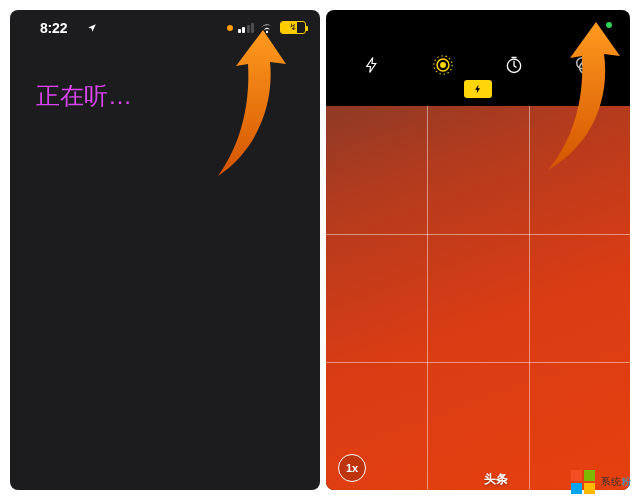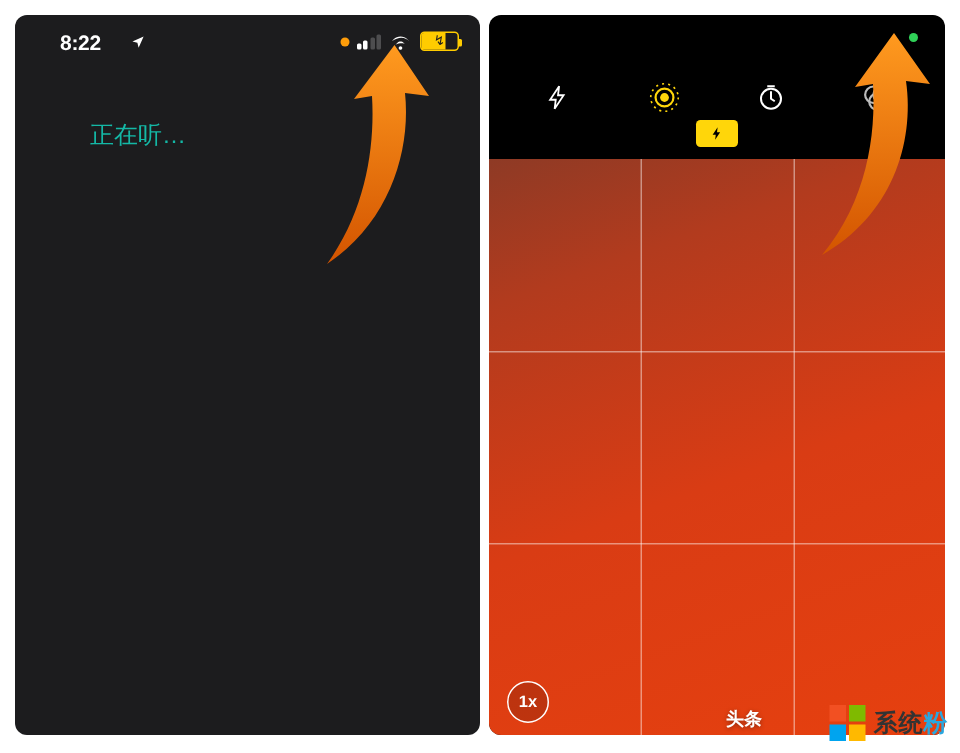--- a/index.html
+++ b/index.html
@@ -25,7 +25,7 @@
   .batt::after{content:"";position:absolute;right:-3px;top:3.5px;width:2px;height:5px;background:#ffcc00;border-radius:0 1px 1px 0;}
   .batt-fill{height:100%;width:65%;background:#ffcc00;border-radius:1.5px 0 0 1.5px;}
   .batt-bolt{position:absolute;left:0;right:0;text-align:center;font-size:9px;color:#1c1c1e;line-height:11px;}
-  .listening{color:#14b8a6;font-size:16px;font-weight:400;position:absolute;left:26px;top:70px;margin-left:24px;}
+  .listening{color:#d946ef;font-size:24px;font-weight:400;position:absolute;left:26px;top:70px;}
   
   .notch-row{height:36px;position:relative;}
   .notch-row .st-right{right:18px;top:12px;}

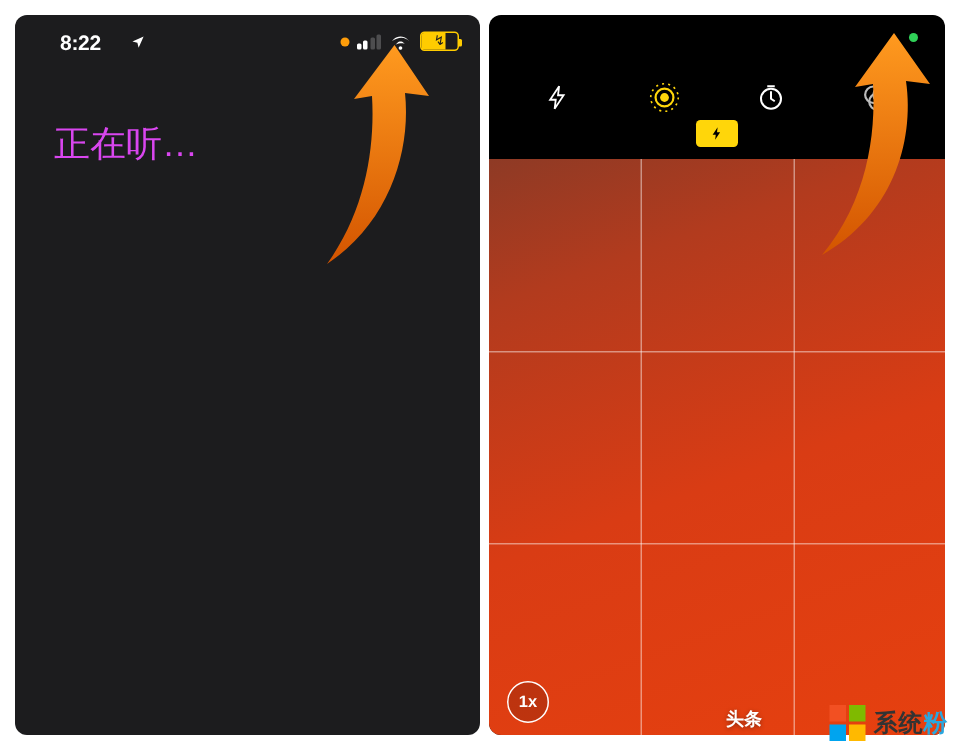--- a/index.html
+++ b/index.html
@@ -49,7 +49,7 @@
   .ms span:nth-child(2){background:#7fba00;}
   .ms span:nth-child(3){background:#00a4ef;}
   .ms span:nth-child(4){background:#ffb900;}
-  .wm-text{font-size:16px;color:#333;letter-spacing:.5px;font-weight:700;}
+  .wm-text{font-size:10px;color:#333;letter-spacing:.5px;font-weight:400;}
   .wm-text .accent{color:#2aa7df;}
 </style>
 </head>

